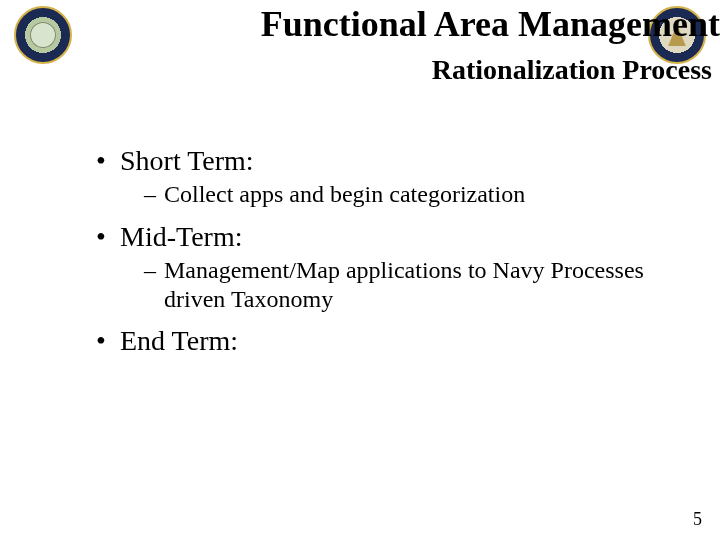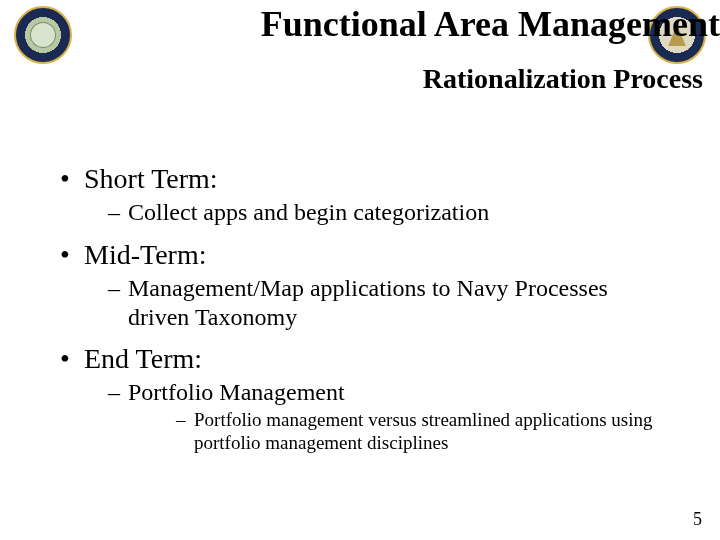--- a/index.html
+++ b/index.html
@@ -30,7 +30,7 @@
   }
   .subtitle {
     font-size: 28px;
-    margin: 17px;
+    margin: 8px;
     line-height: 1.2;
   }
   .seal {

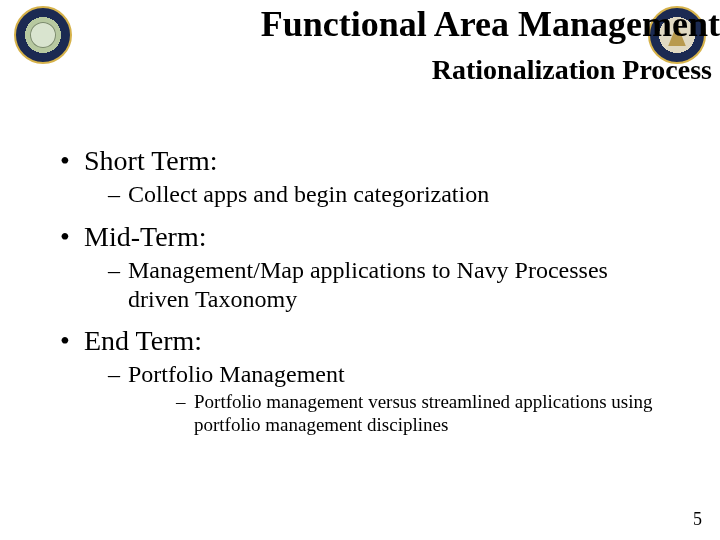--- a/index.html
+++ b/index.html
@@ -72,7 +72,7 @@
     clip-path: polygon(50% 0%, 90% 100%, 10% 100%);
   }
   .body {
-    padding: 48px 60px 0 56px;
+    padding: 48px 60px 0 92px;
   }
   ul.level1 {
     list-style: none;

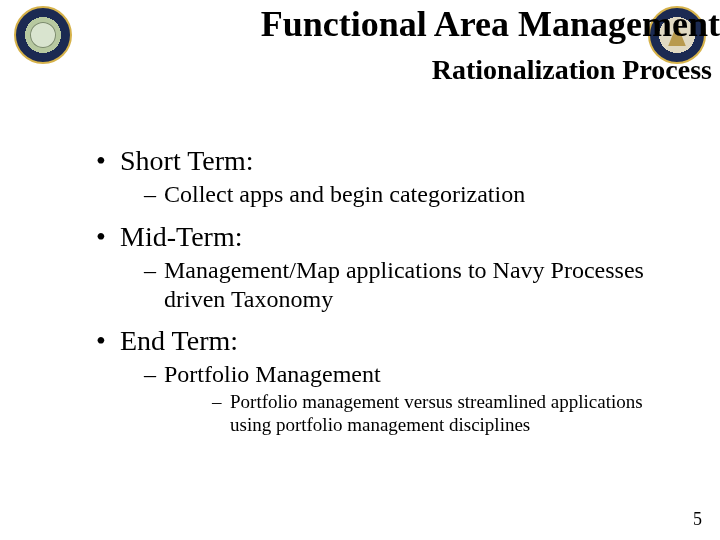--- a/index.html
+++ b/index.html
@@ -167,14 +167,6 @@
 
       <li>
         <span>End Term:</span>
-        <ul class="level2">
-          <li>
-            <span>Portfolio Management</span>
-            <ul class="level3">
-              <li>Portfolio management versus streamlined applications using portfolio management disciplines</li>
-            </ul>
-          </li>
-        </ul>
       </li>
 
     </ul>

